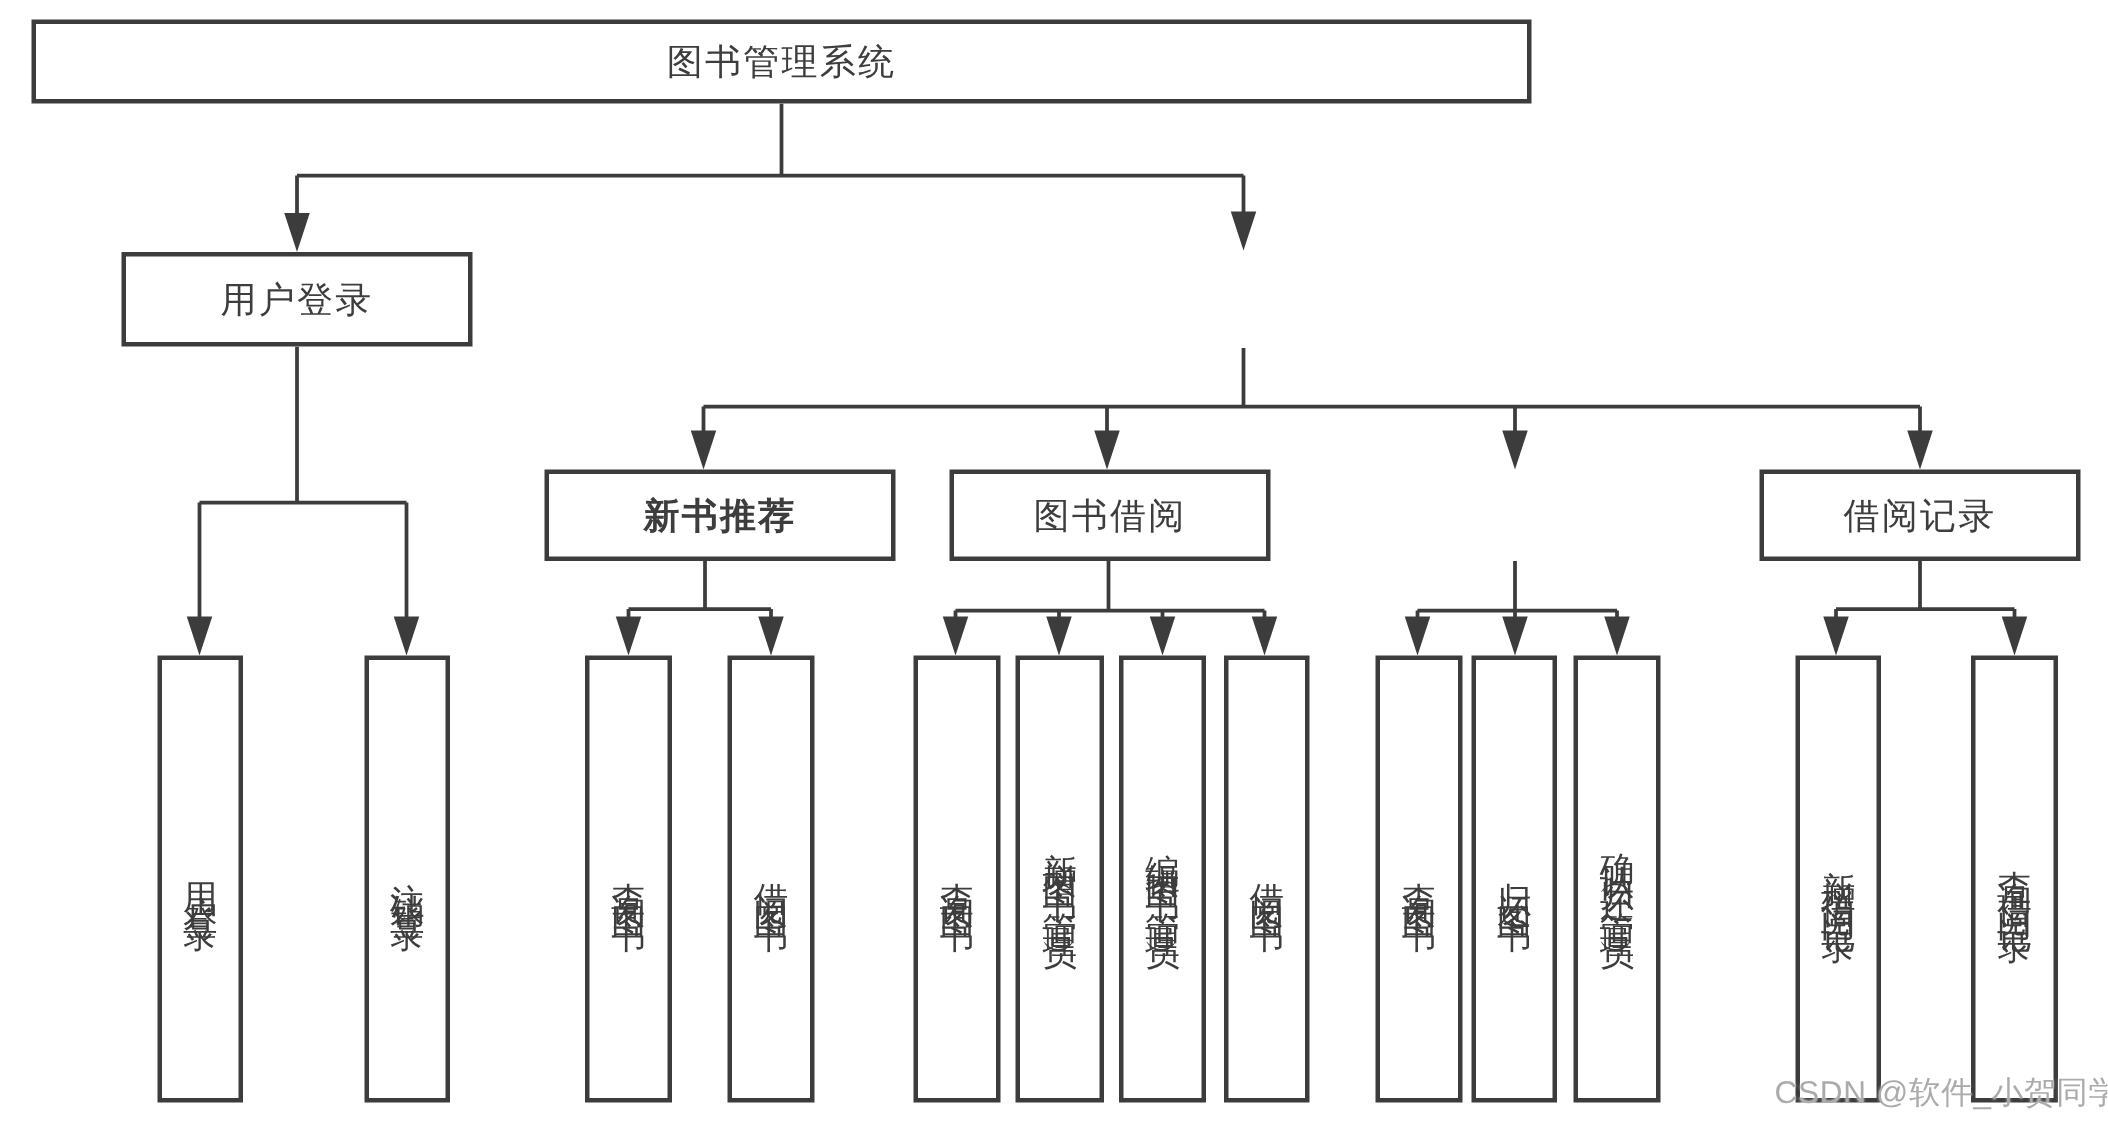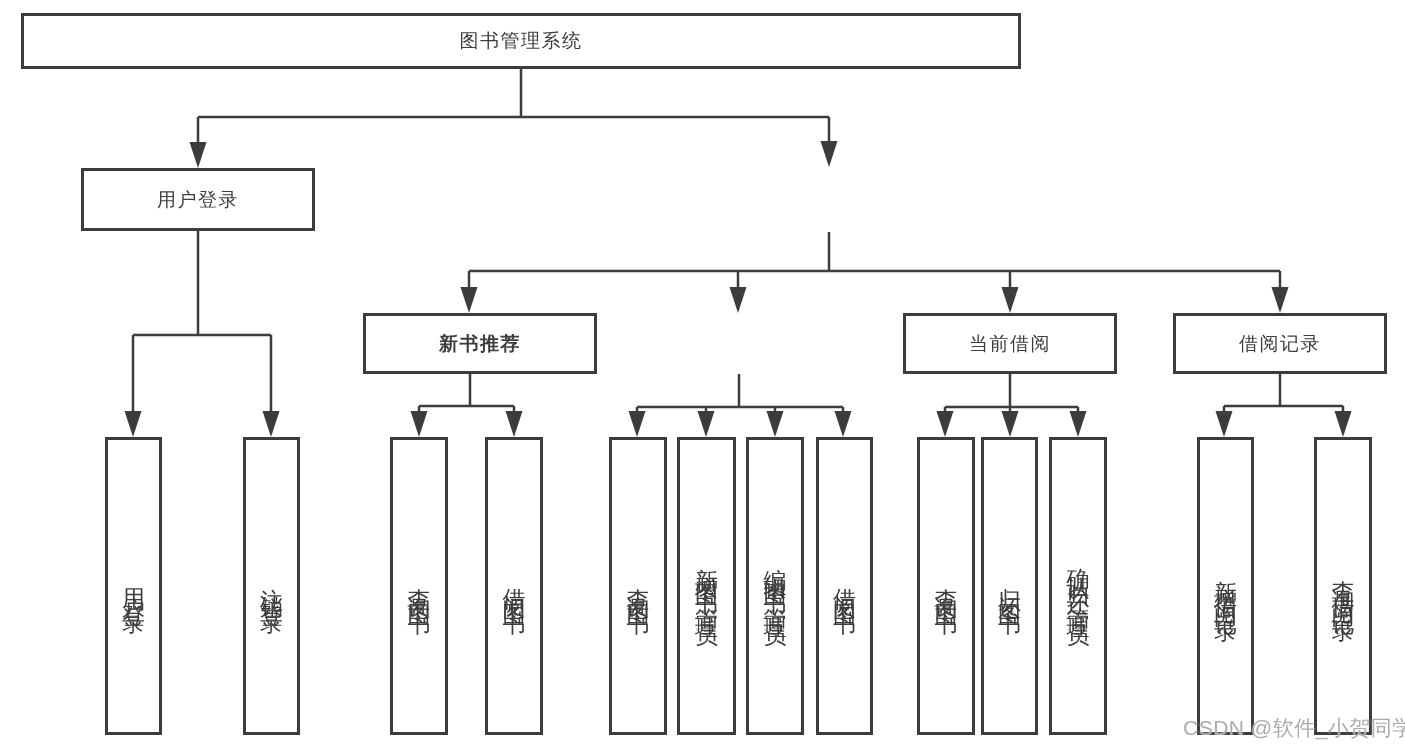--- a/index.html
+++ b/index.html
@@ -29,7 +29,7 @@
     color: #3d3d3d;
   }
   .node.horizontal .lbl {
-    font-size: 19px;
+    font-size: 24px;
     letter-spacing: 1.5px;
     white-space: nowrap;
   }

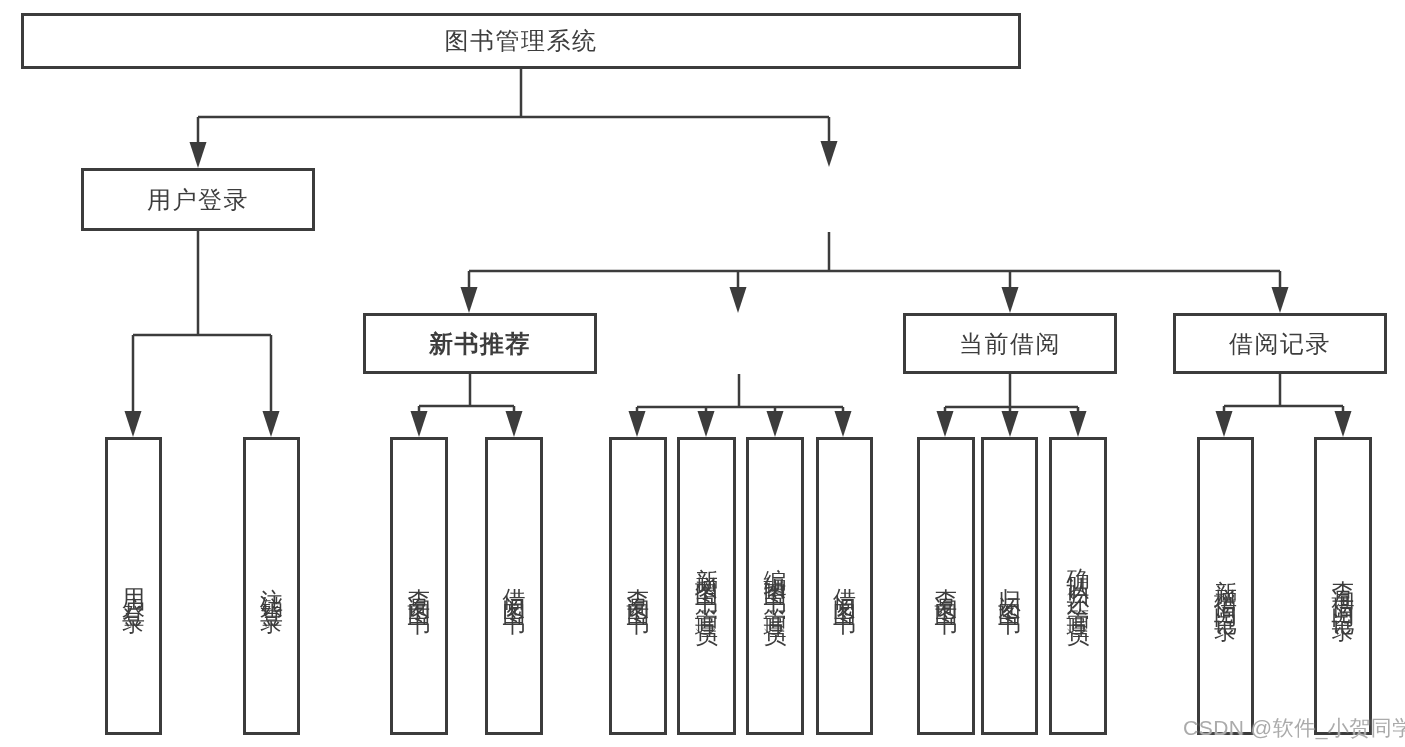--- a/index.html
+++ b/index.html
@@ -88,6 +88,9 @@
       <div class="node horizontal" style="left: 363px; top: 313px; width: 234px; height: 61px; border-color: rgb(60, 60, 60); background: rgb(255, 255, 255); font-weight: bold;">
         <span class="lbl">新书推荐</span>
       </div>
+      <div class="node horizontal" style="left: 633px; top: 313px; width: 214px; height: 61px; border-color: rgb(60, 60, 60); background: rgb(255, 255, 255);">
+        <span class="lbl">图书借阅</span>
+      </div>
       <div class="node horizontal" style="left: 903px; top: 313px; width: 214px; height: 61px; border-color: rgb(60, 60, 60); background: rgb(255, 255, 255);">
         <span class="lbl">当前借阅</span>
       </div>

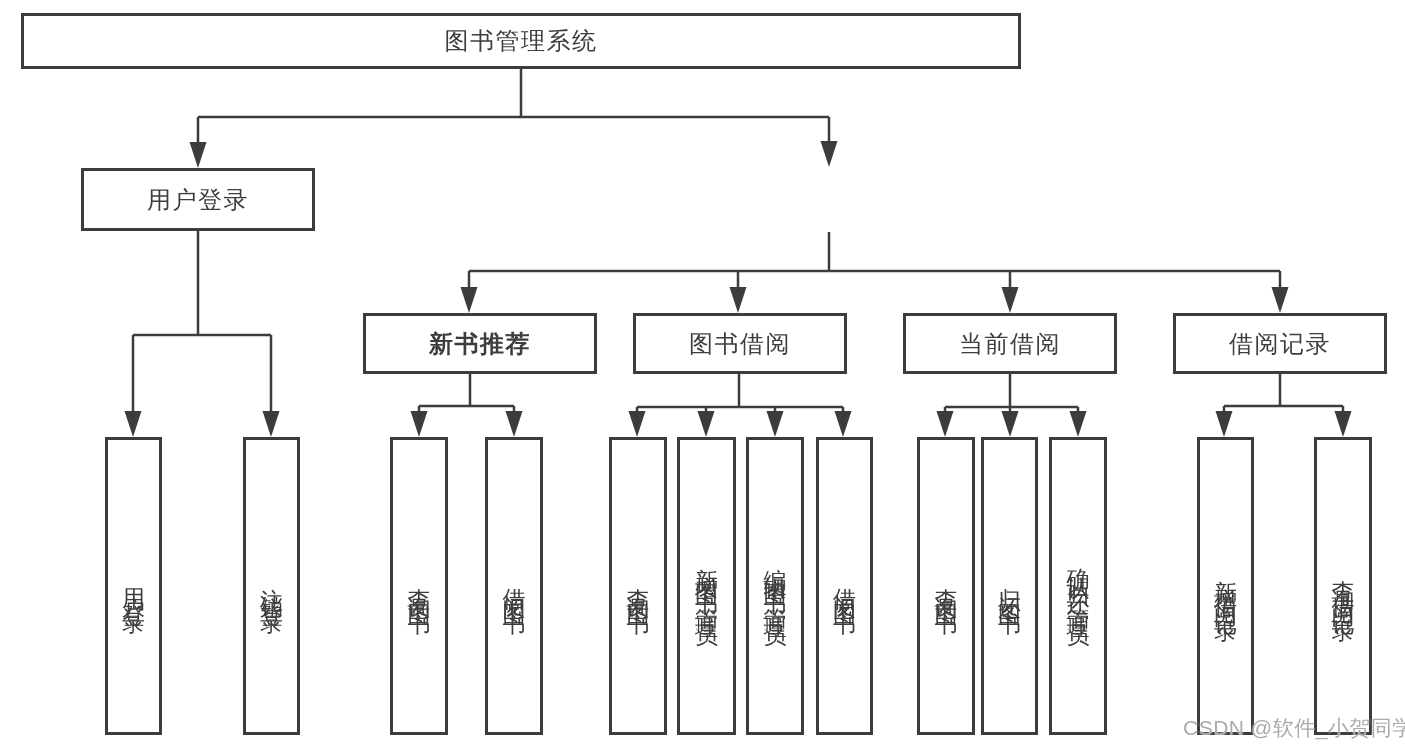--- a/index.html
+++ b/index.html
@@ -91,9 +91,6 @@
       <div class="node horizontal" style="left: 633px; top: 313px; width: 214px; height: 61px; border-color: rgb(60, 60, 60); background: rgb(255, 255, 255);">
         <span class="lbl">图书借阅</span>
       </div>
-      <div class="node horizontal" style="left: 903px; top: 313px; width: 214px; height: 61px; border-color: rgb(60, 60, 60); background: rgb(255, 255, 255);">
-        <span class="lbl">当前借阅</span>
-      </div>
       <div class="node horizontal" style="left: 1173px; top: 313px; width: 214px; height: 61px; border-color: rgb(60, 60, 60); background: rgb(255, 255, 255);">
         <span class="lbl">借阅记录</span>
       </div>

